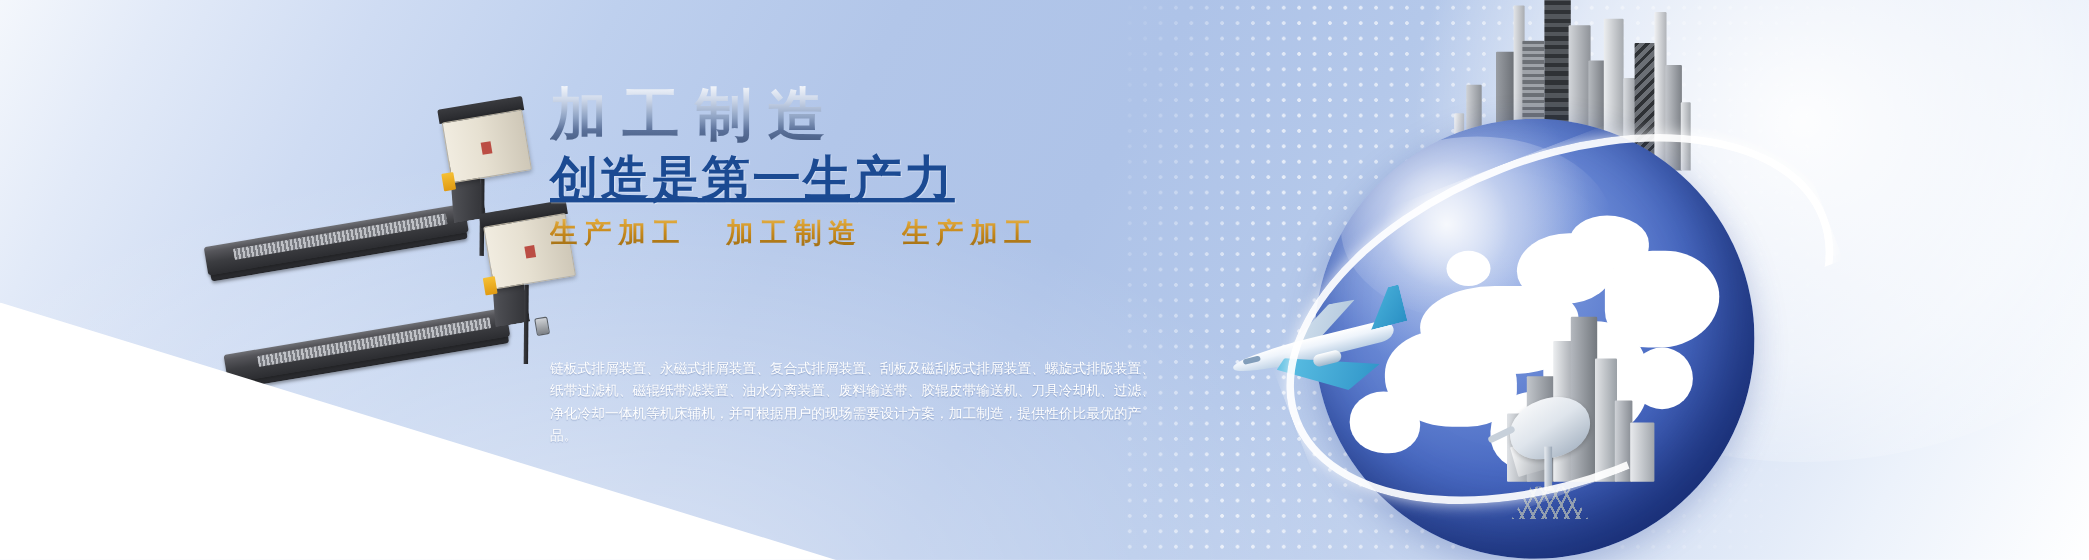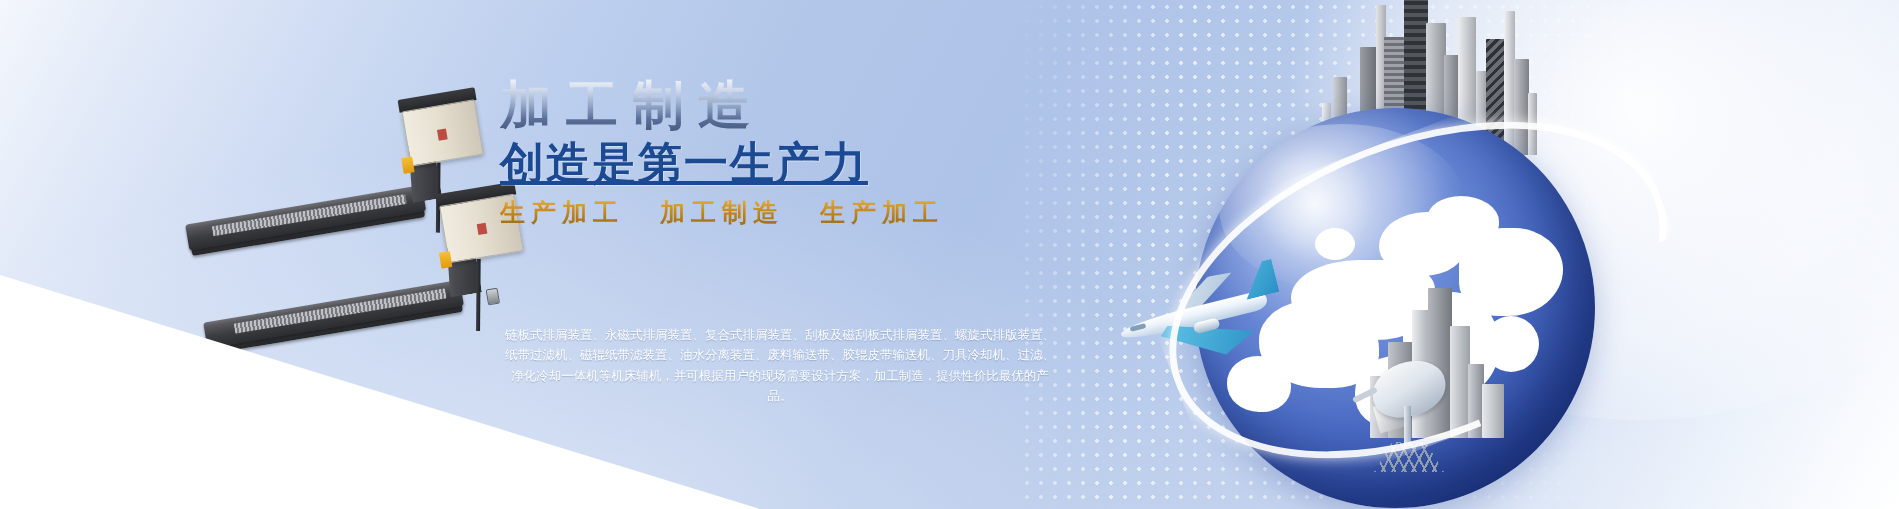--- a/index.html
+++ b/index.html
@@ -281,7 +281,7 @@
     text-shadow:0 1px 1px rgba(60,85,140,.35);
   }
   .desc .lead { font-weight:700; margin-bottom:2px; }
-  .desc p { margin:0;text-align:center; }
+  .desc p { margin:0; }
 </style>
 </head>
 <body>

